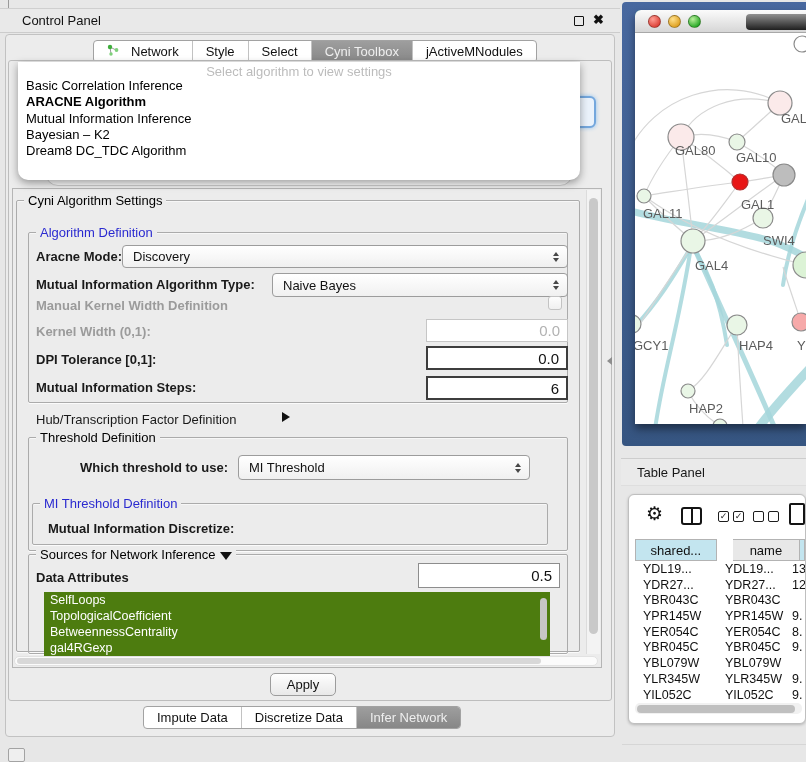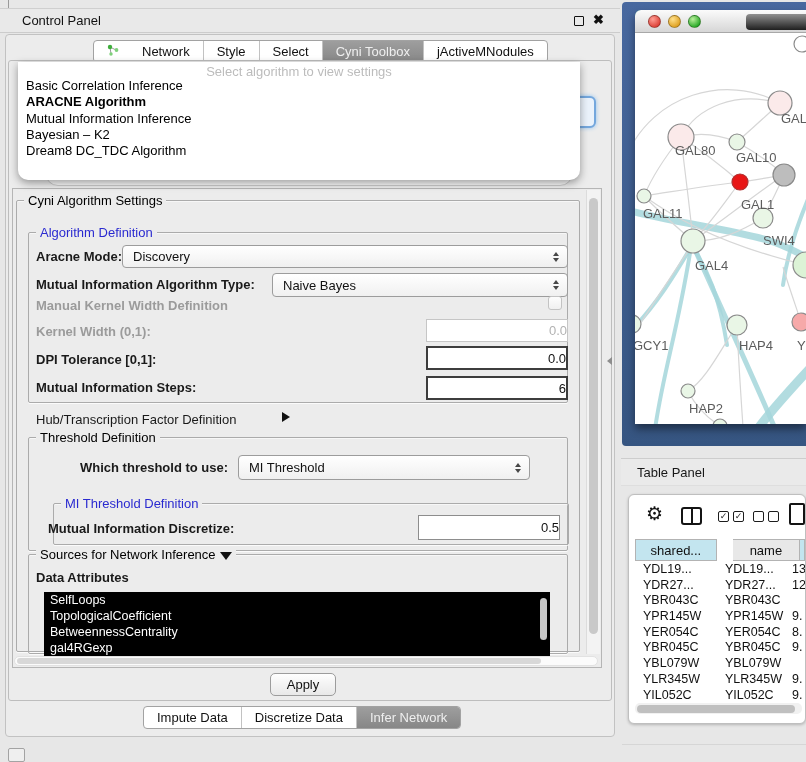--- a/index.html
+++ b/index.html
@@ -21,7 +21,7 @@
 
   
   .seg { position:absolute; display:flex; background:#fff; border:1px solid #a2a2a2; border-radius:4px; height:23px; font-size:13px; overflow:hidden; }
-  .seg .tab { padding:0 13px; line-height:21px; border-right:1px solid #c2c2c2; display:flex; align-items:center; gap:23px; color:#111; }
+  .seg .tab { padding:0 13px; line-height:21px; border-right:1px solid #c2c2c2; display:flex; align-items:center; gap:12px; color:#111; }
   .seg .tab:last-child { border-right:none; }
   .seg .tab.sel { background:linear-gradient(#9e9e9e,#878787); color:#efefef; }
 

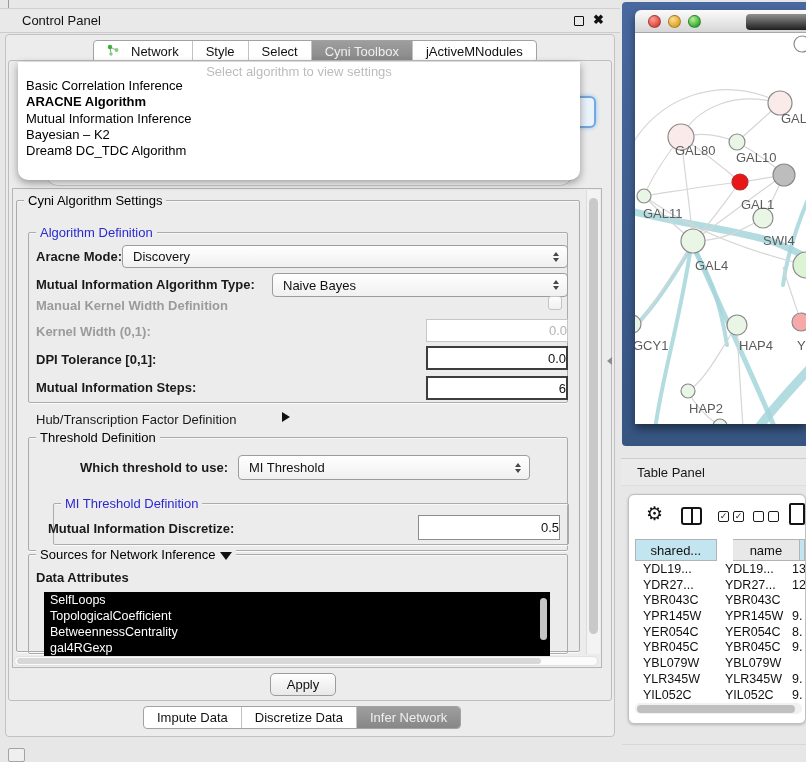--- a/index.html
+++ b/index.html
@@ -43,7 +43,7 @@
   .tri-dn { width:0; height:0; border-left:3.5px solid transparent; border-right:3.5px solid transparent; border-top:4.5px solid #474747; }
 
   
-  .field { position:absolute; background:#fff; font-size:13px; display:flex; align-items:center; justify-content:flex-end; color:#111; }
+  .field { position:absolute; background:#fff; font-size:15px; display:flex; align-items:center; justify-content:flex-end; padding-right:7px; color:#111; }
   .field.strong { border:2px solid #3d3d3d; }
   .field.soft { border:1px solid #c6c6c6; color:#b2b2b2; }
   .field.mid { border:1px solid #8d8d8d; }

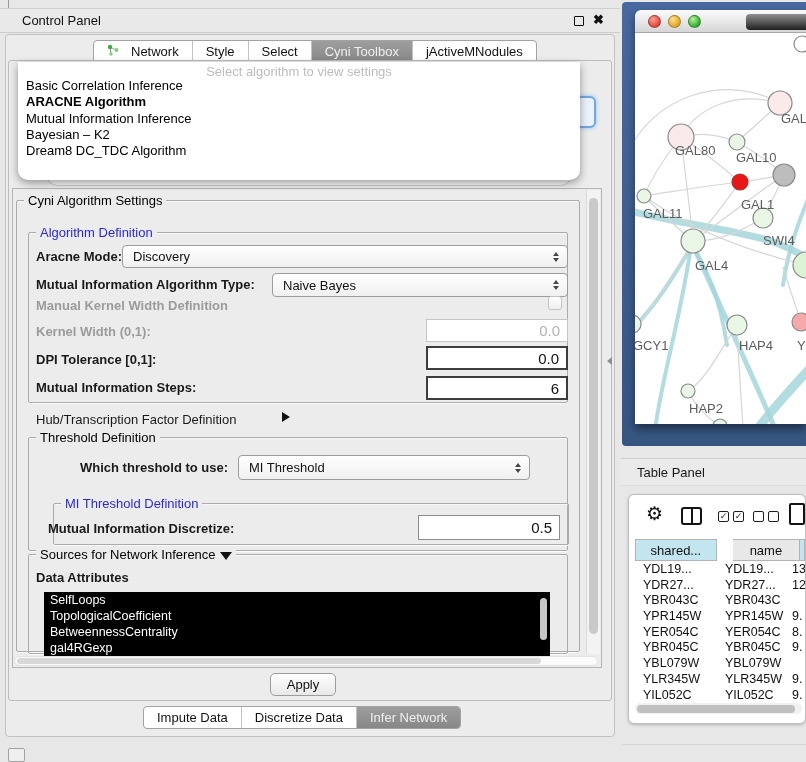--- a/index.html
+++ b/index.html
@@ -240,7 +240,7 @@
       </span>
   </div>
 
-  <div class="grp" style="left:53px; top:503px; width:516px; height:42px;">
+  <div class="grp" style="left:32px; top:503px; width:516px; height:42px;">
     <span class="gt blue">MI Threshold Definition</span>
   </div>
   <div class="lbl bold" style="left:48px; top:521px;">Mutual Information Discretize:</div>

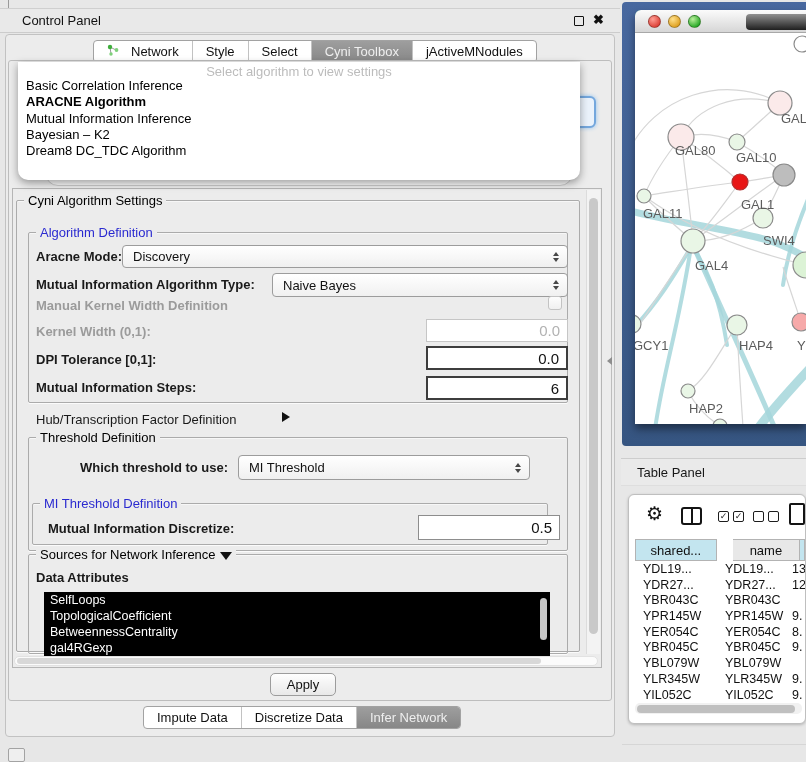--- a/index.html
+++ b/index.html
@@ -46,7 +46,7 @@
   .field { position:absolute; background:#fff; font-size:15px; display:flex; align-items:center; justify-content:flex-end; padding-right:7px; color:#111; }
   .field.strong { border:2px solid #3d3d3d; }
   .field.soft { border:1px solid #c6c6c6; color:#b2b2b2; }
-  .field.mid { border:1px solid #8d8d8d; }
+  .field.mid { border:1px solid #8d8d8d;margin-top:48px; }
 
   .checkbox { position:absolute; width:14px; height:14px; border:1px solid #c3c3c3; border-radius:3px; background:linear-gradient(#fdfdfd,#f0f0f0); }
 

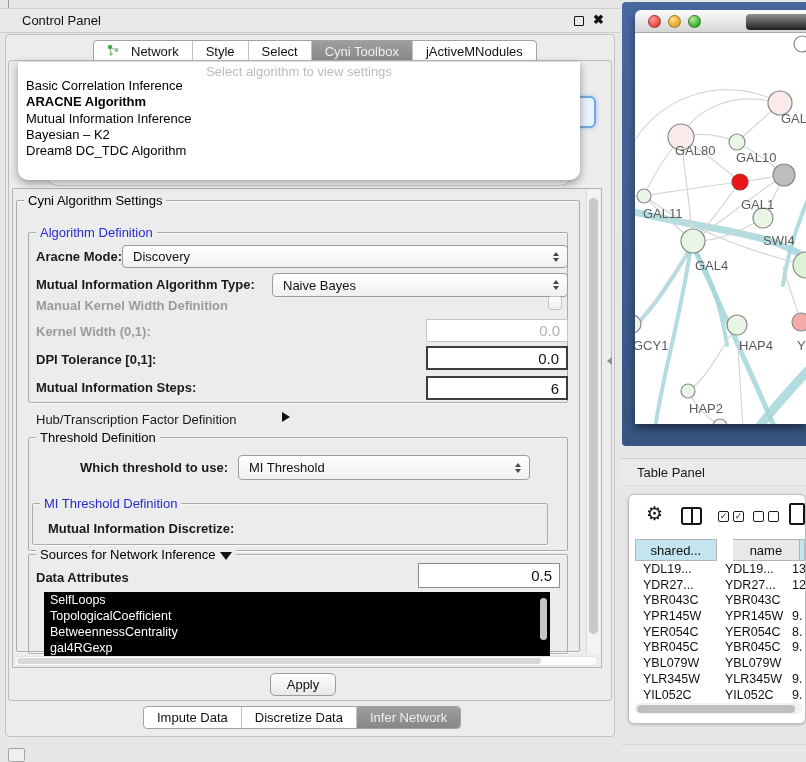--- a/index.html
+++ b/index.html
@@ -64,7 +64,7 @@
   .focus-spin { position:absolute; left:570px; top:96px; width:26px; height:32px; border:2px solid #74a7dd; border-radius:6px; background:#eaf2fb; box-shadow:0 0 4px #8fc1ee; z-index:10; }
 
   
-  .alist { position:absolute; left:44px; top:592px; width:506px; height:64px; background:#000000; overflow:hidden; }
+  .alist { position:absolute; left:44px; top:592px; width:506px; height:64px; background:#4d7c0f; overflow:hidden; }
   .attr-item { color:#fff; font-size:12.5px; height:16px; line-height:16px; padding-left:6px; white-space:nowrap; }
   .alist .vthumb { position:absolute; right:3px; top:6px; width:7px; height:42px; background:#c6c6c6; border-radius:4px; }
 

